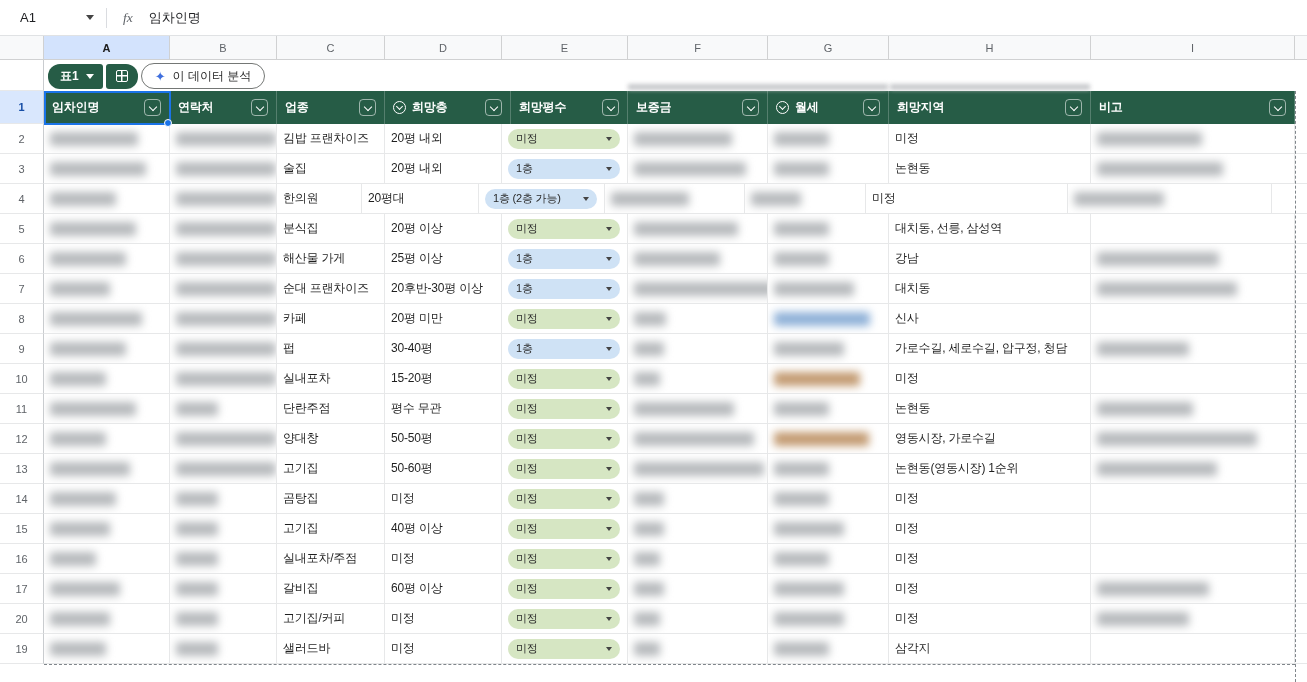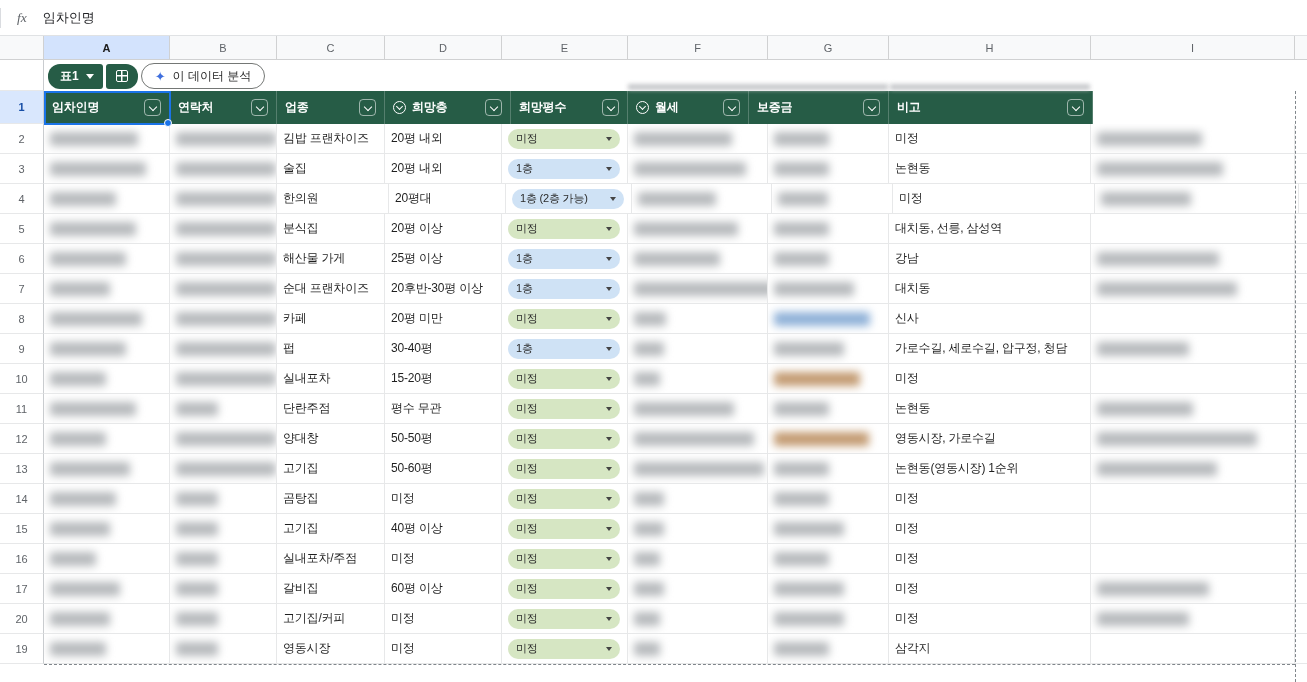--- a/index.html
+++ b/index.html
@@ -103,6 +103,10 @@
 <div id="app">
 
   <div id="formulabar">
+    <div class="namebox">
+      <span class="nb-text">A1</span>
+      <span class="nb-arrow"></span>
+    </div>
     <div class="fb-divider"></div>
     <span class="fx">fx</span>
     <span class="formula">임차인명</span>

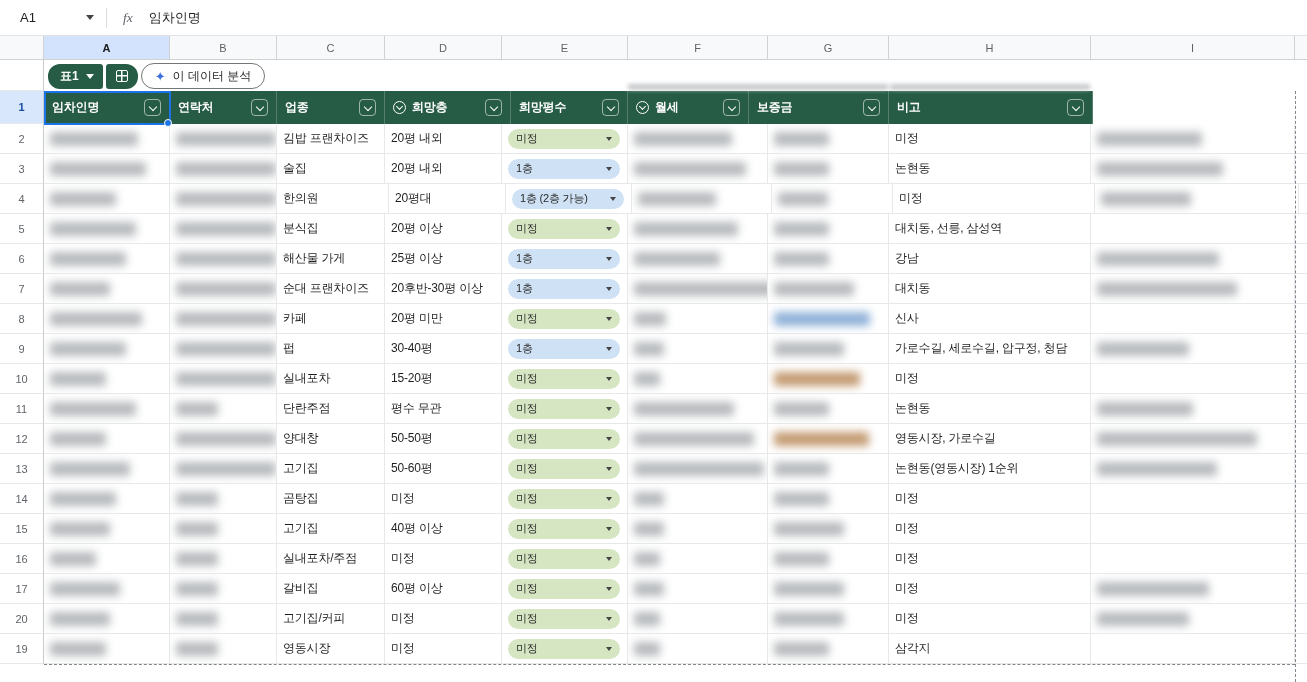--- a/index.html
+++ b/index.html
@@ -170,13 +170,13 @@
             <div class="lbl">희망평수</div>
             <div class="hchev"></div>
           </div>
+          <div class="hcell" style="width: 140px;">
+            <div class="lbl">보증금</div>
+            <div class="hchev"></div>
+          </div>
           <div class="hcell" style="width: 121px;">
             <div class="circo"></div>
             <div class="lbl">월세</div>
-            <div class="hchev"></div>
-          </div>
-          <div class="hcell" style="width: 140px;">
-            <div class="lbl">보증금</div>
             <div class="hchev"></div>
           </div>
           <div class="hcell" style="width: 204px;">

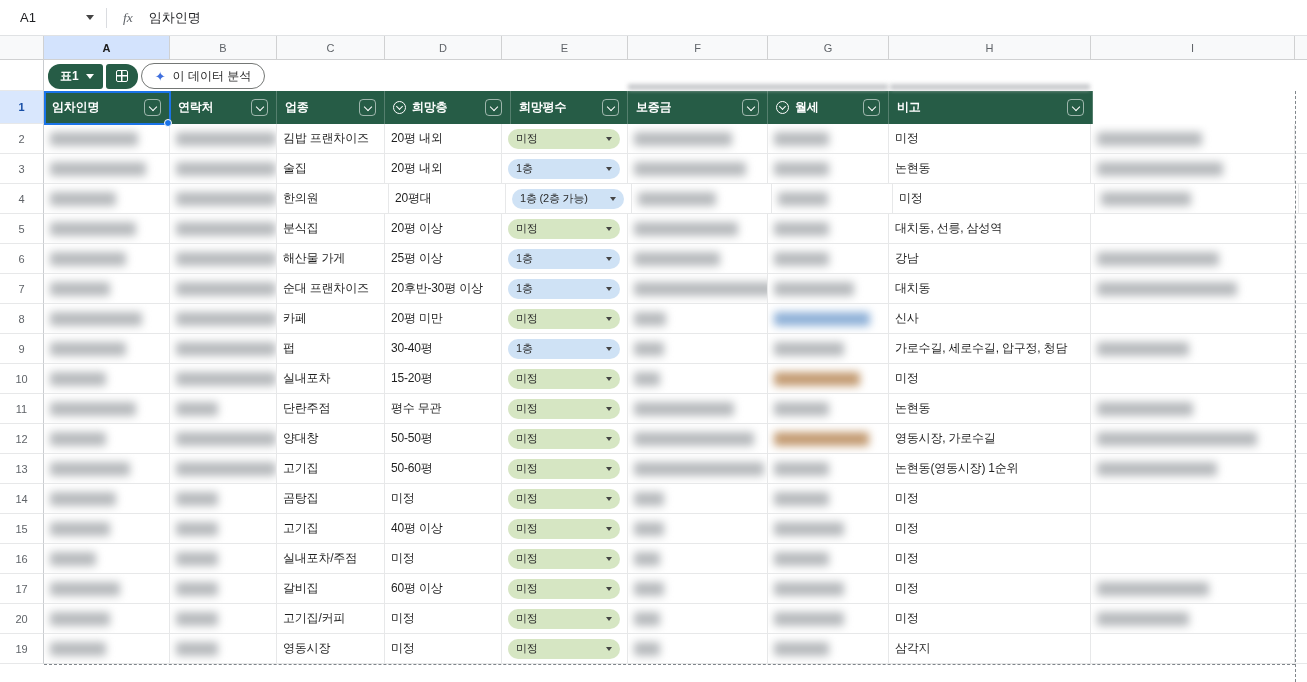--- a/index.html
+++ b/index.html
@@ -179,6 +179,10 @@
             <div class="lbl">월세</div>
             <div class="hchev"></div>
           </div>
+          <div class="hcell" style="width: 202px;">
+            <div class="lbl">희망지역</div>
+            <div class="hchev"></div>
+          </div>
           <div class="hcell" style="width: 204px;">
             <div class="lbl">비고</div>
             <div class="hchev"></div>

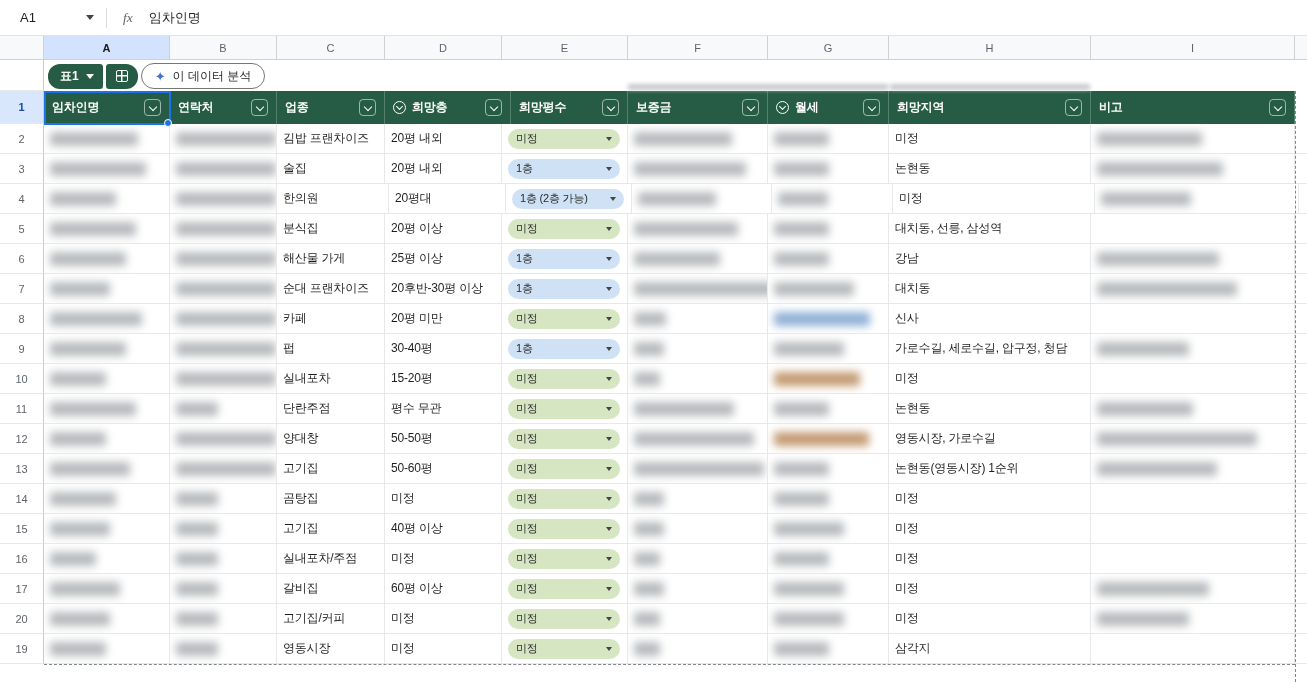--- a/index.html
+++ b/index.html
@@ -253,7 +253,7 @@
           <div class="cell" style="width: 107px;">
             <div class="blur" style="width: 100px;"></div>
           </div>
-          <div class="cell" style="width: 112px;">한의원</div>
+          <div class="cell" style="width: 85px;">한의원</div>
           <div class="cell" style="width: 117px;">20평대</div>
           <div class="cell" style="width: 126px;">
             <div class="chip blue">

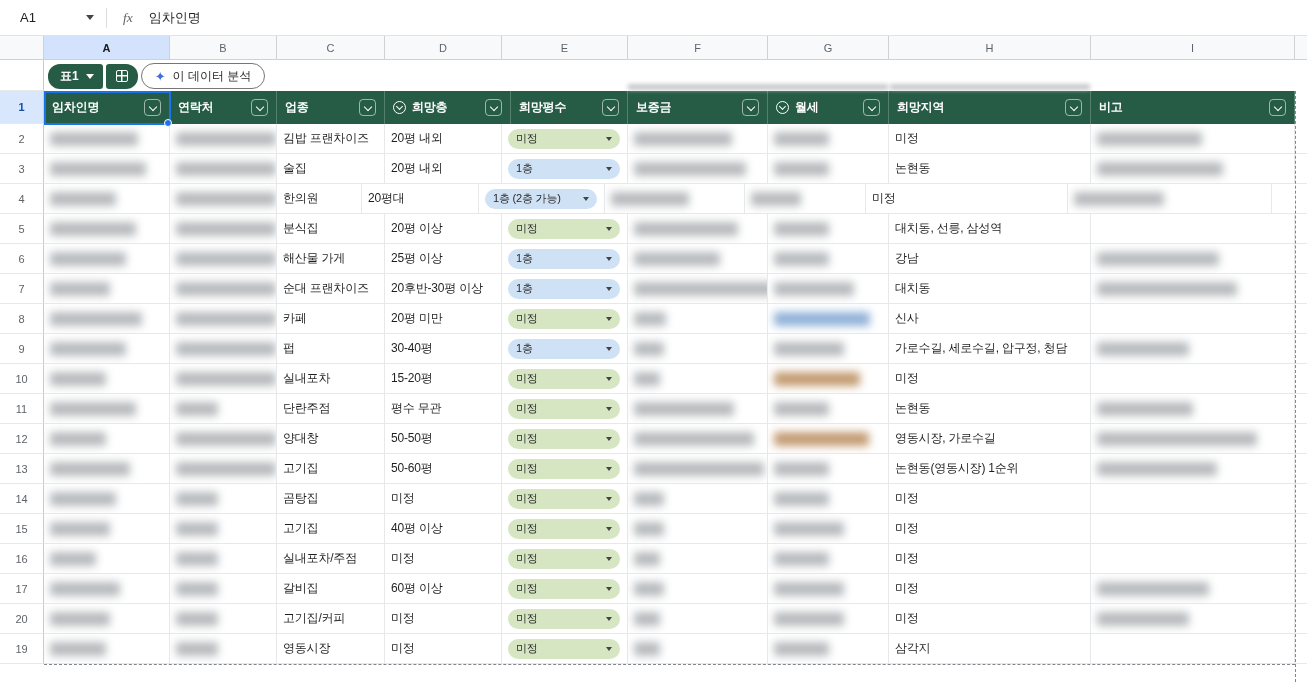--- a/index.html
+++ b/index.html
@@ -661,7 +661,7 @@
           <div class="cell" style="width: 107px;">
             <div class="blur" style="width: 42px;"></div>
           </div>
-          <div class="cell" style="width: 108px;">영동시장</div>
+          <div class="cell" style="width: 108px;">샐러드바</div>
           <div class="cell" style="width: 117px;">미정</div>
           <div class="cell" style="width: 126px;">
             <div class="chip green">

